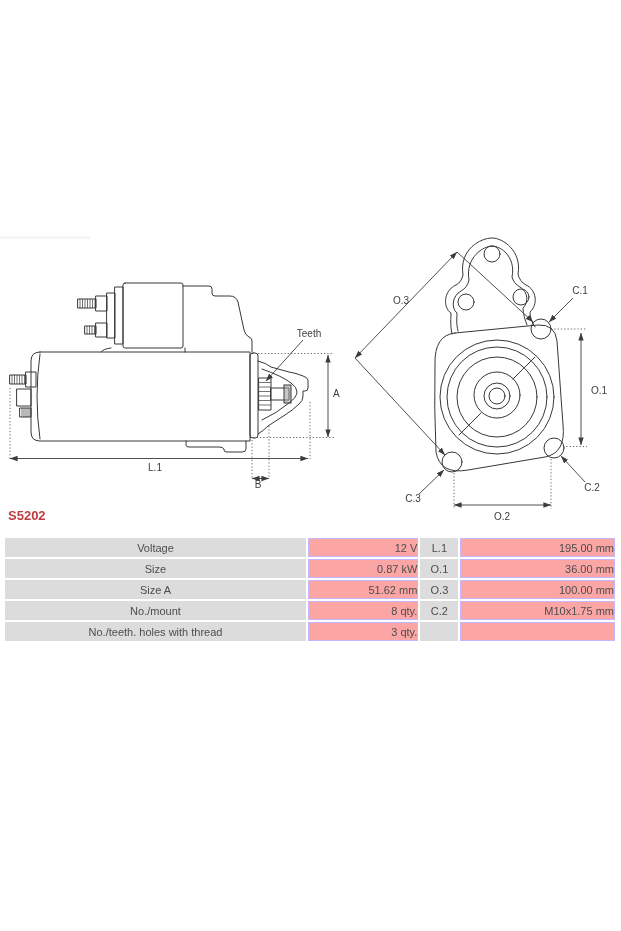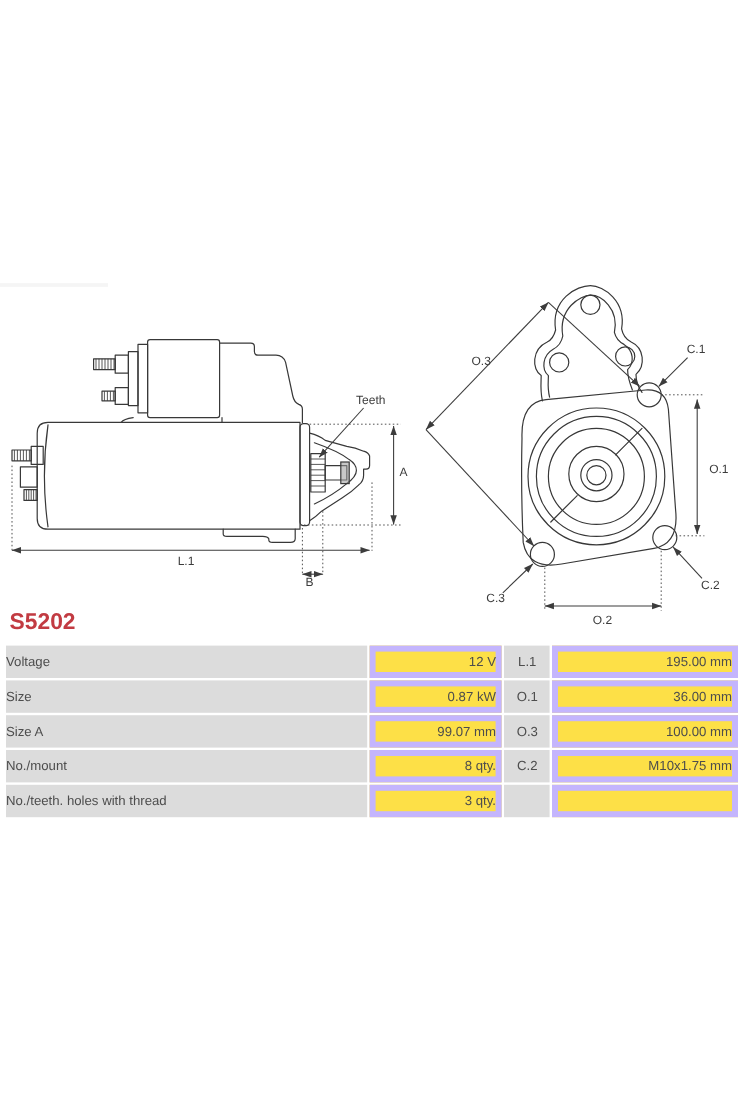--- a/index.html
+++ b/index.html
@@ -15,7 +15,7 @@
   .hatch{stroke:#383838;stroke-width:.7;fill:none;}
   .fillc{fill:#9a9a9a;fill-opacity:.55;stroke:#383838;stroke-width:1;}
   svg text{font-family:"Liberation Sans",sans-serif;font-size:10px;fill:#3c3c3c;}
-  #part-number{position:absolute;left:8px;top:508px;font-size:19px;font-weight:bold;}
+  #part-number{position:absolute;left:8px;top:508px;font-size:13px;font-weight:bold;}
   #spec-table{position:absolute;left:3px;top:536px;width:614px;border-collapse:separate;
               border-spacing:2px 2px;table-layout:fixed;}
   #spec-table td{height:17px;font-size:11px;color:#4d4d4d;padding:0;vertical-align:middle;}

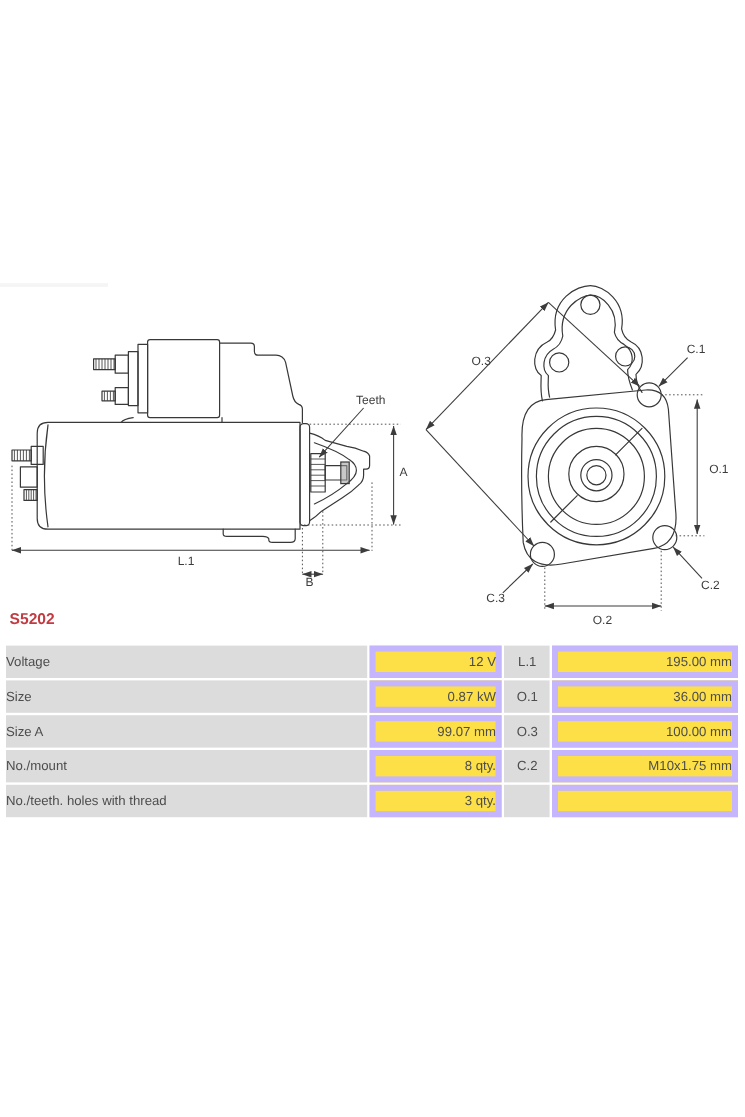--- a/index.html
+++ b/index.html
@@ -19,7 +19,7 @@
   #spec-table{position:absolute;left:3px;top:536px;width:614px;border-collapse:separate;
               border-spacing:2px 2px;table-layout:fixed;}
   #spec-table td{height:17px;font-size:11px;color:#4d4d4d;padding:0;vertical-align:middle;}
-  td.glabel{background:#dcdcdc;text-align:left;padding-right:9px;}
+  td.glabel{background:#dcdcdc;text-align:center;padding-right:9px;}
   td.wval{background:#fde047;border:5px solid #c4b5fd;text-align:right;padding-right:6px;}
   td.gkey{background:#dcdcdc;text-align:center;}
 </style>

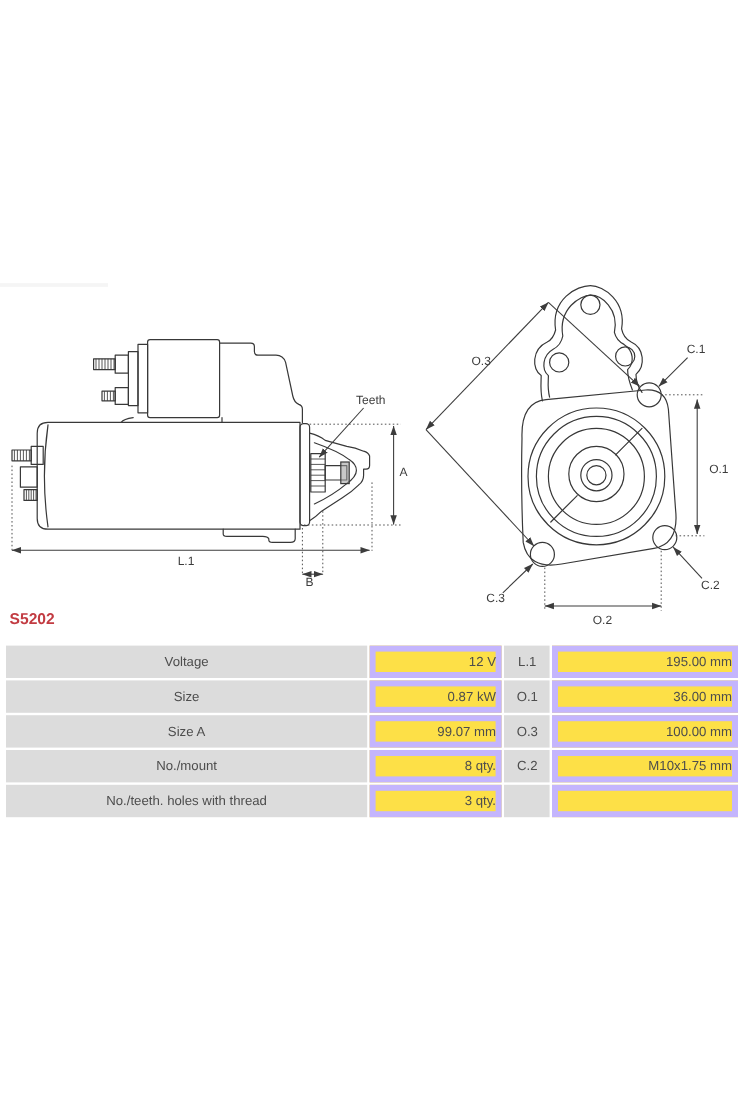--- a/index.html
+++ b/index.html
@@ -20,7 +20,7 @@
               border-spacing:2px 2px;table-layout:fixed;}
   #spec-table td{height:17px;font-size:11px;color:#4d4d4d;padding:0;vertical-align:middle;}
   td.glabel{background:#dcdcdc;text-align:center;padding-right:9px;}
-  td.wval{background:#fde047;border:5px solid #c4b5fd;text-align:right;padding-right:6px;}
+  td.wval{background:#fca5a5;border:1px solid #c4b5fd;text-align:right;padding-right:6px;}
   td.gkey{background:#dcdcdc;text-align:center;}
 </style>
 </head>

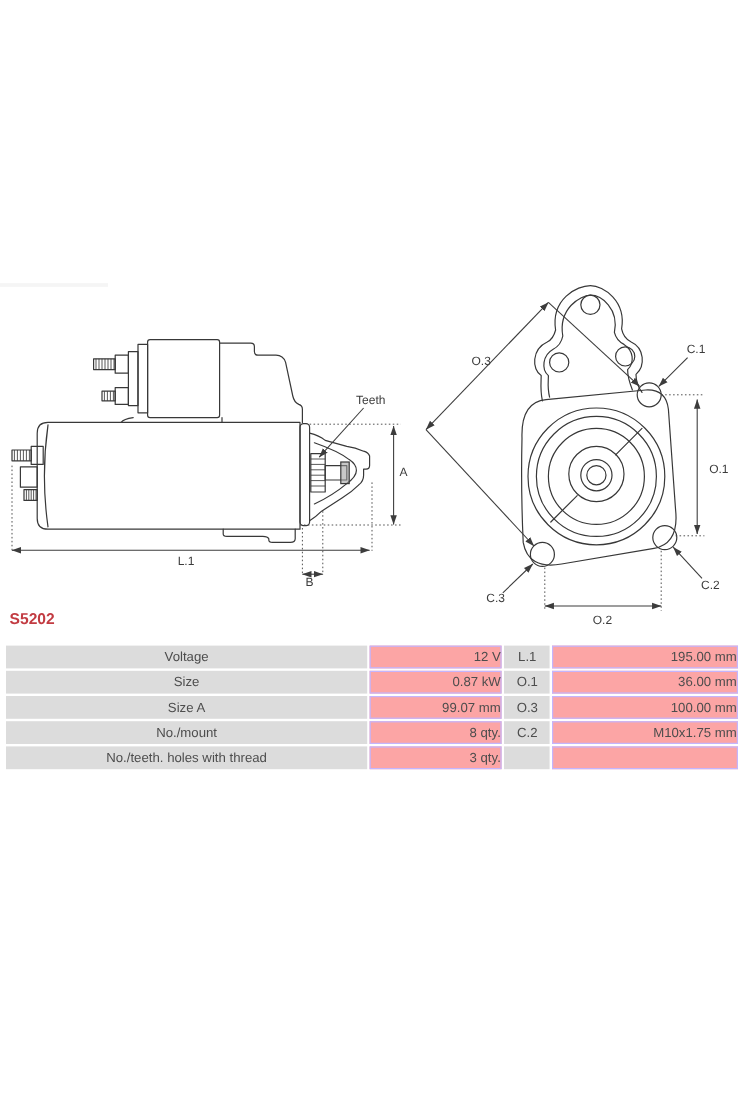--- a/index.html
+++ b/index.html
@@ -181,7 +181,7 @@
       </tr>
       <tr>
         <td class="glabel">Size A</td>
-        <td class="wval">99.07 mm</td>
+        <td class="wval">51.62 mm</td>
         <td class="gkey">O.3</td>
         <td class="wval">100.00 mm</td>
       </tr>

